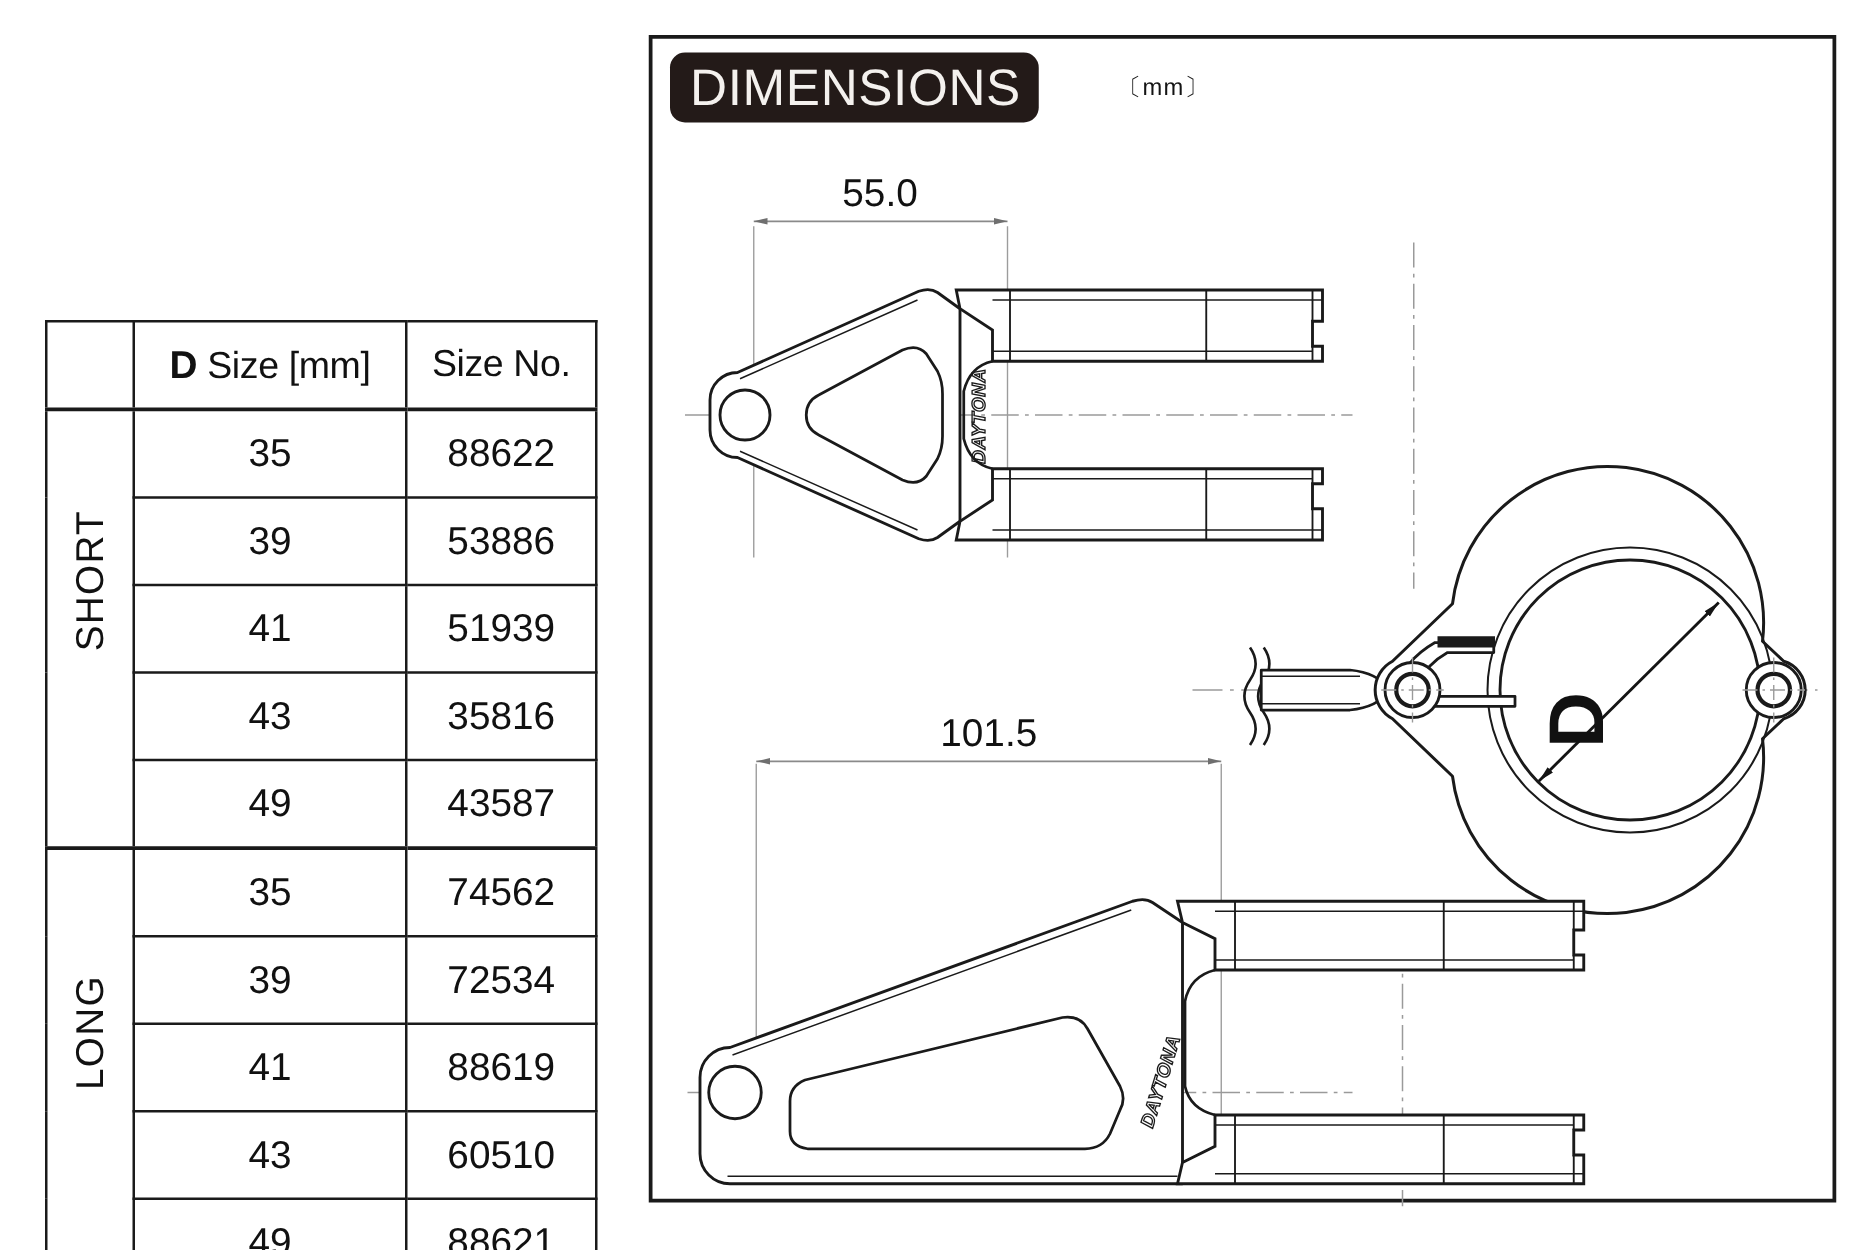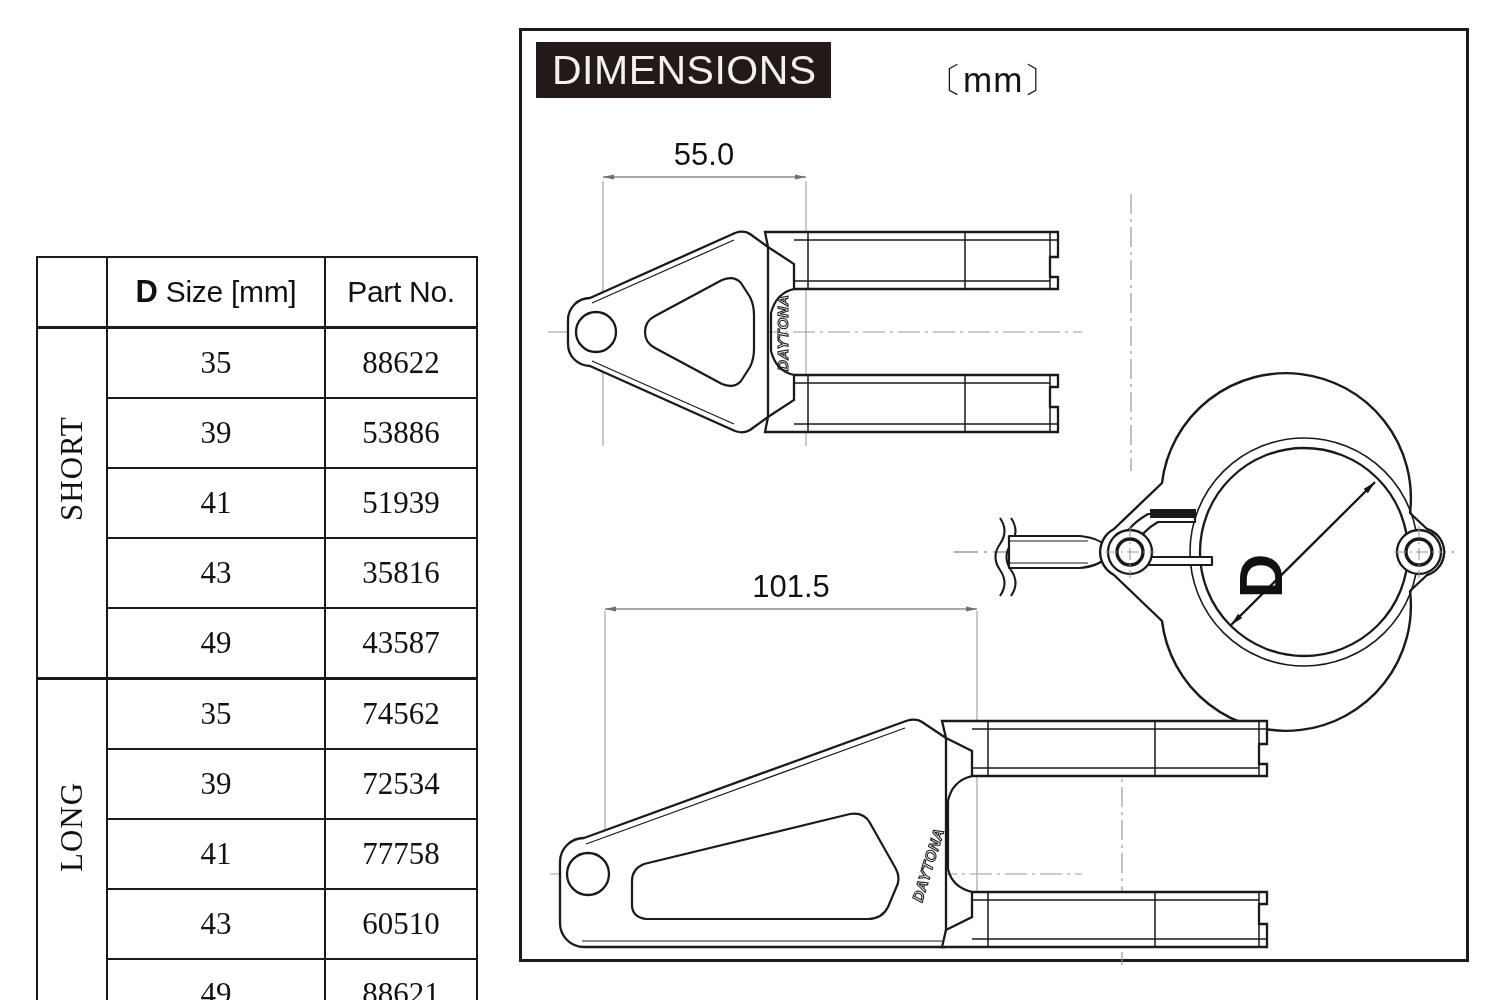--- a/index.html
+++ b/index.html
@@ -93,6 +93,7 @@
     display: flex;
     align-items: center;
     padding: 0 14px 0 16px;
+    border-radius: 12px;
   }
   #dim-banner-text {
     color: #f4f1ee;

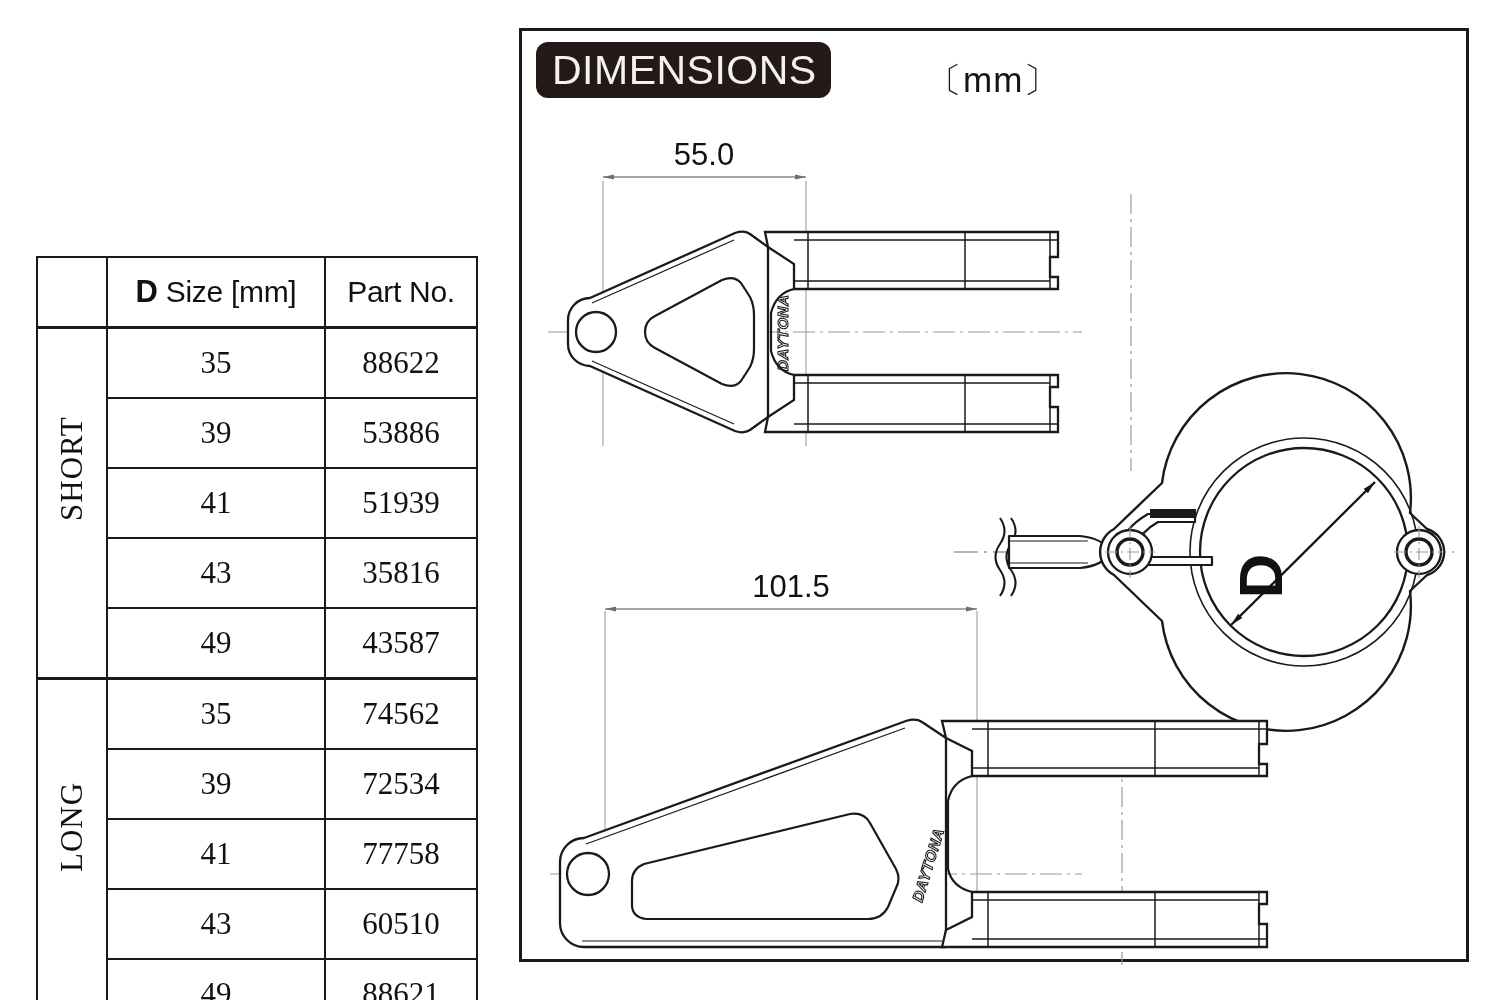--- a/index.html
+++ b/index.html
@@ -106,11 +106,10 @@
     position: absolute;
     left: 372px;
     top: 26px;
-    font-size: 35px;
+    font-size: 19px;
     color: #141414;
     letter-spacing: 1px;
     white-space: nowrap;
-    margin-left: 33px;
   }
 
   svg { display: block; }

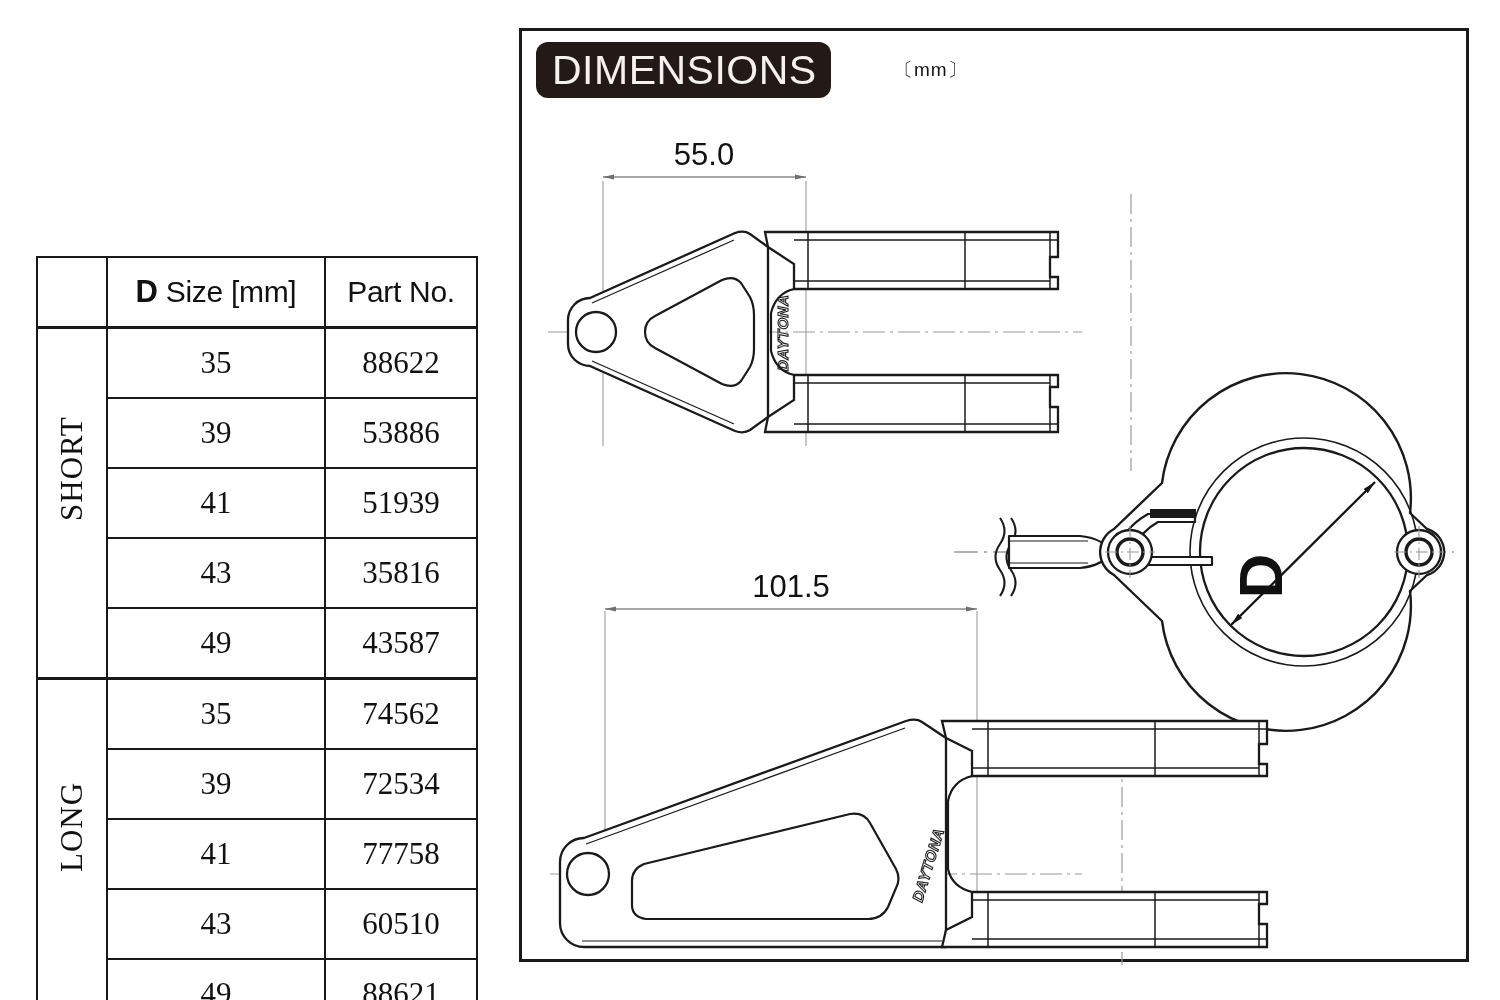--- a/index.html
+++ b/index.html
@@ -153,7 +153,7 @@
           <th>
             <span class="hdr-d">D</span><span> Size [mm]</span>
           </th>
-          <th>Part No.</th>
+          <th>Size No.</th>
         </tr>
       </thead>
       <tbody>

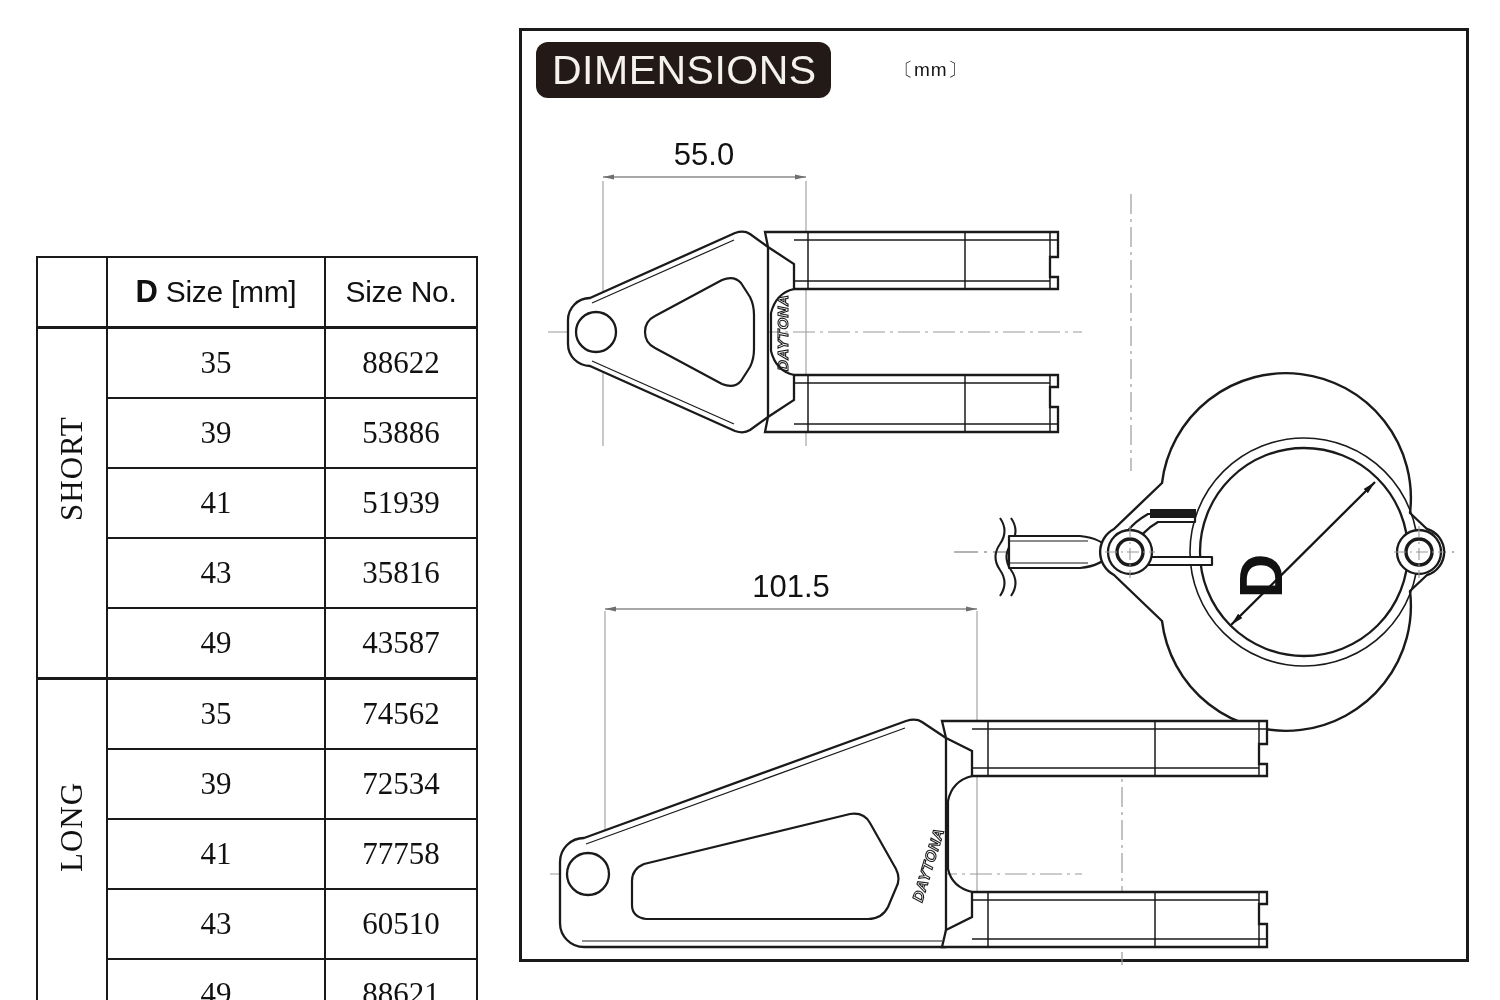--- a/index.html
+++ b/index.html
@@ -48,7 +48,6 @@
     height: 46px;
     font-size: 31px;
     letter-spacing: 0px;
-    font-family: Liberation Serif, serif;
   }
   .col-group { width: 70px; }
   .col-size  { width: 218px; }

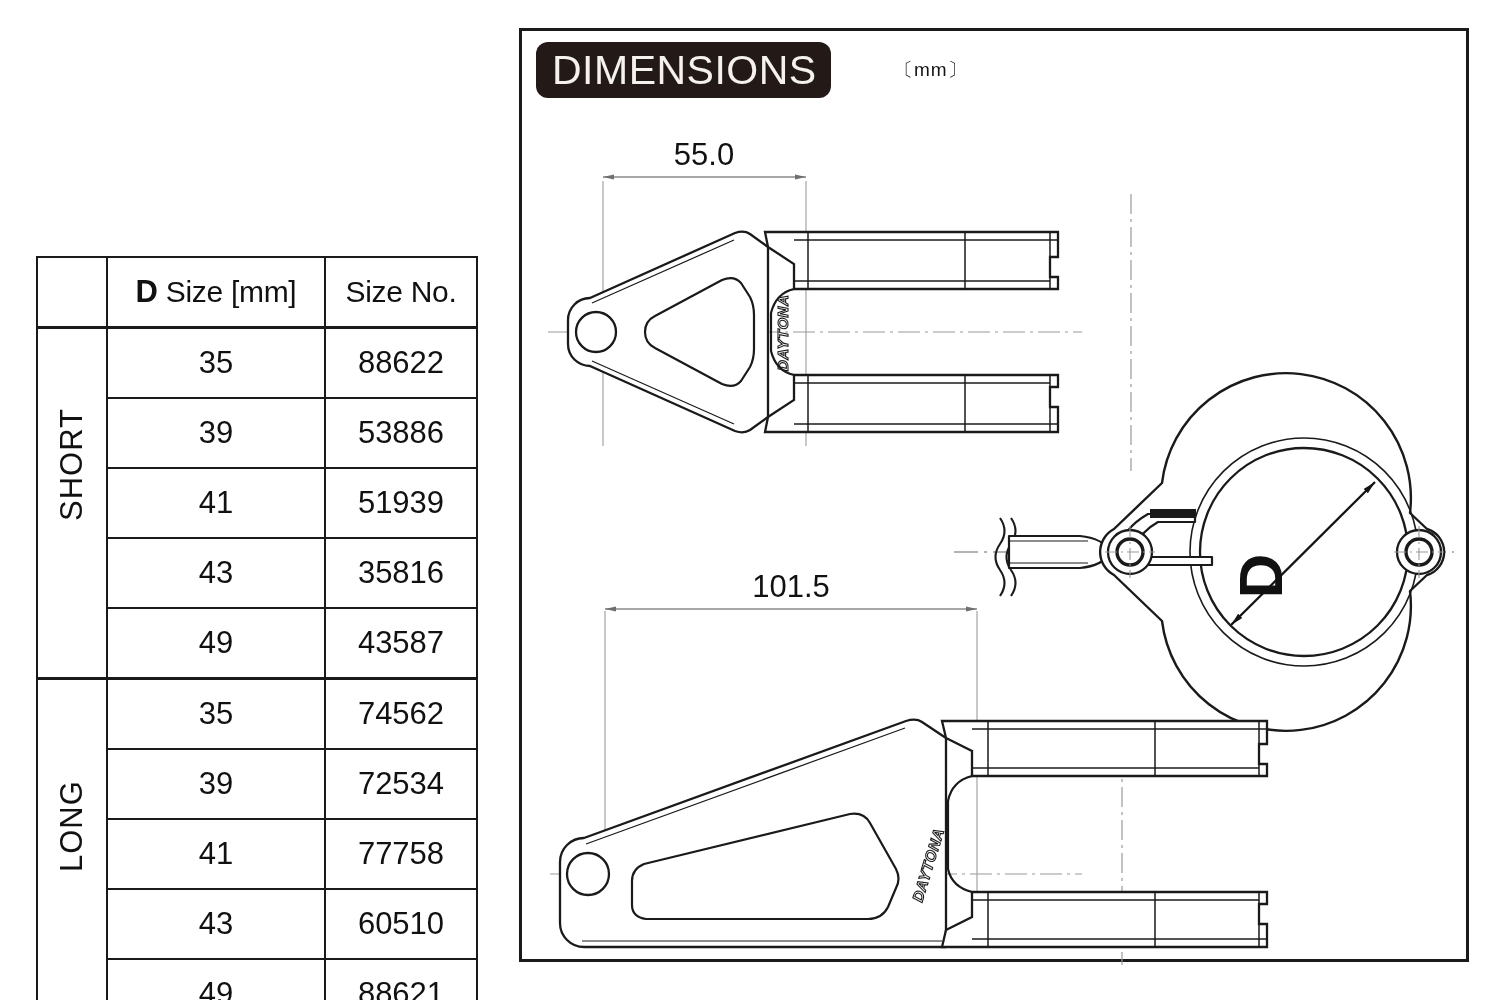--- a/index.html
+++ b/index.html
@@ -194,7 +194,7 @@
         </tr>
         <tr>
           <td>41</td>
-          <td>77758</td>
+          <td>88619</td>
         </tr>
         <tr>
           <td>43</td>

